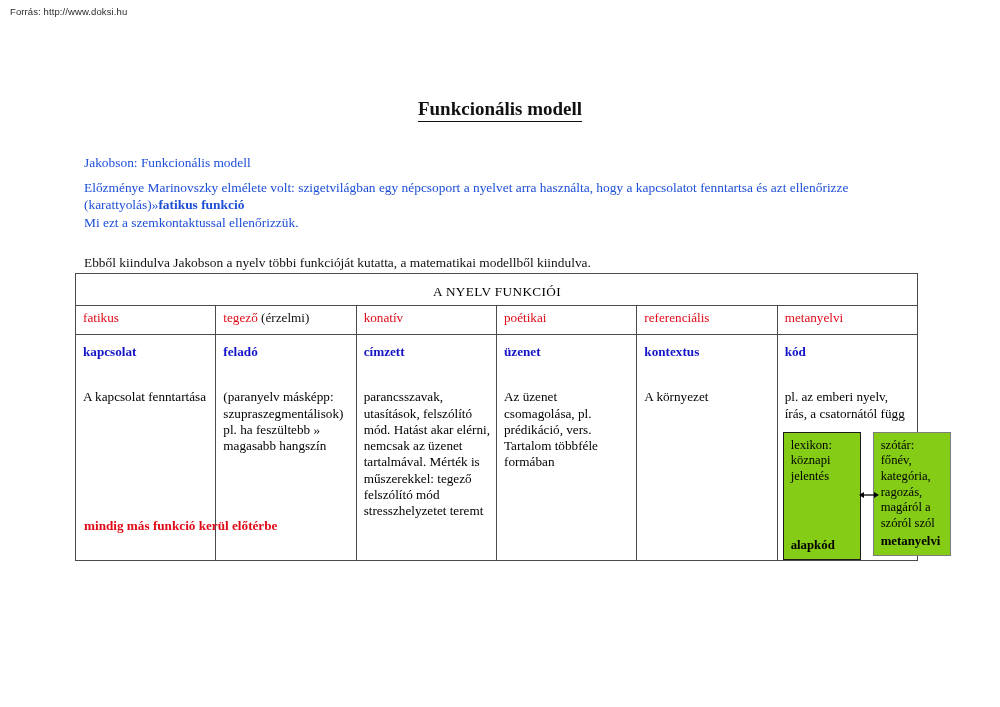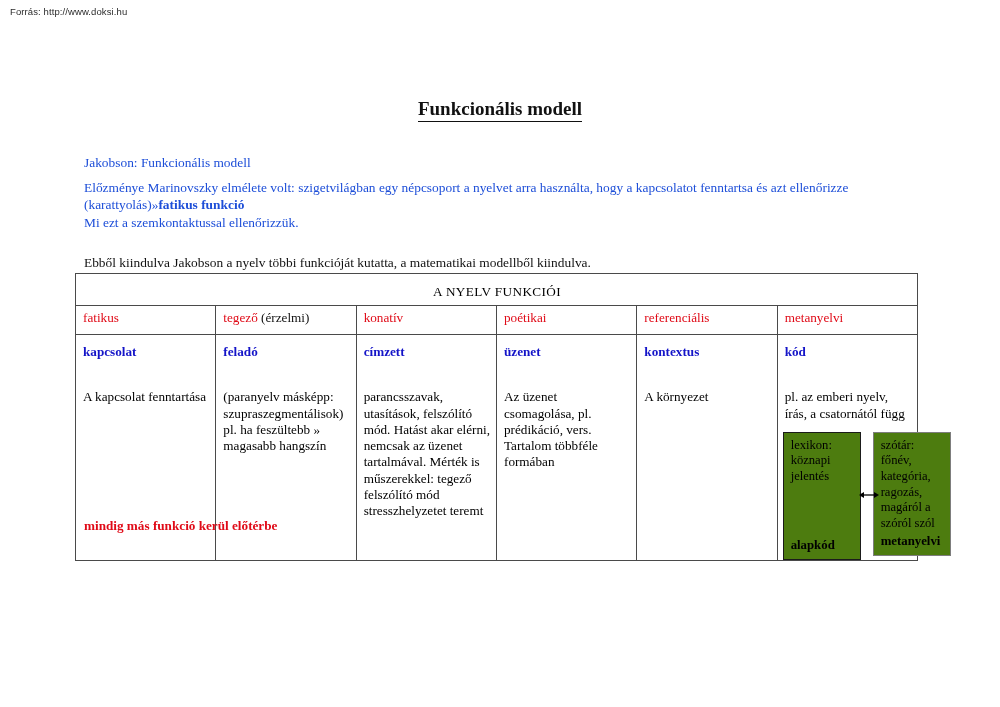--- a/index.html
+++ b/index.html
@@ -135,7 +135,7 @@
     font-size: 12.6px;
     line-height: 15.6px;
     padding: 5px 6px 4px 7px;
-    background: #4d7c0f;
+    background: #84cc16;
   }
   .nest-left {
     left: -2px;

